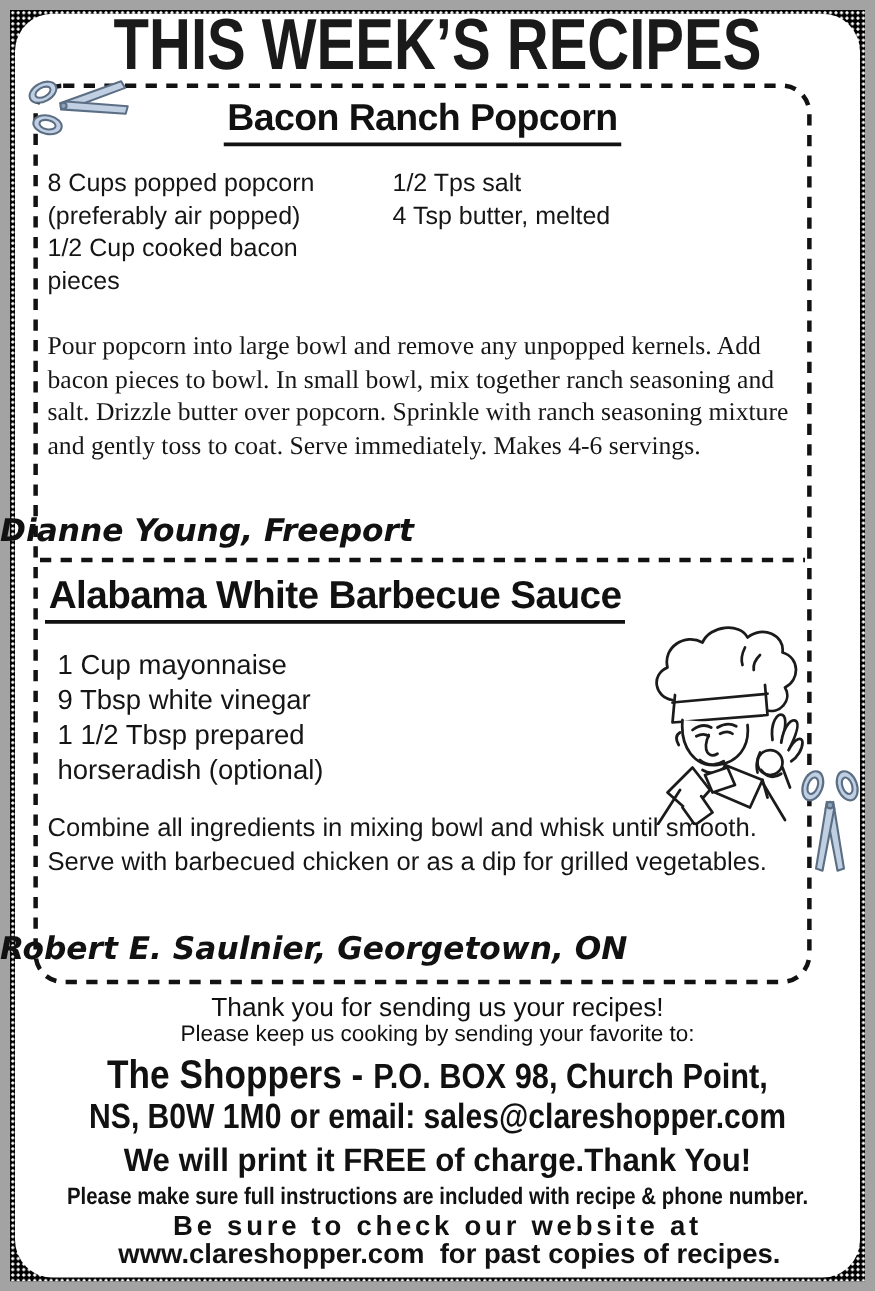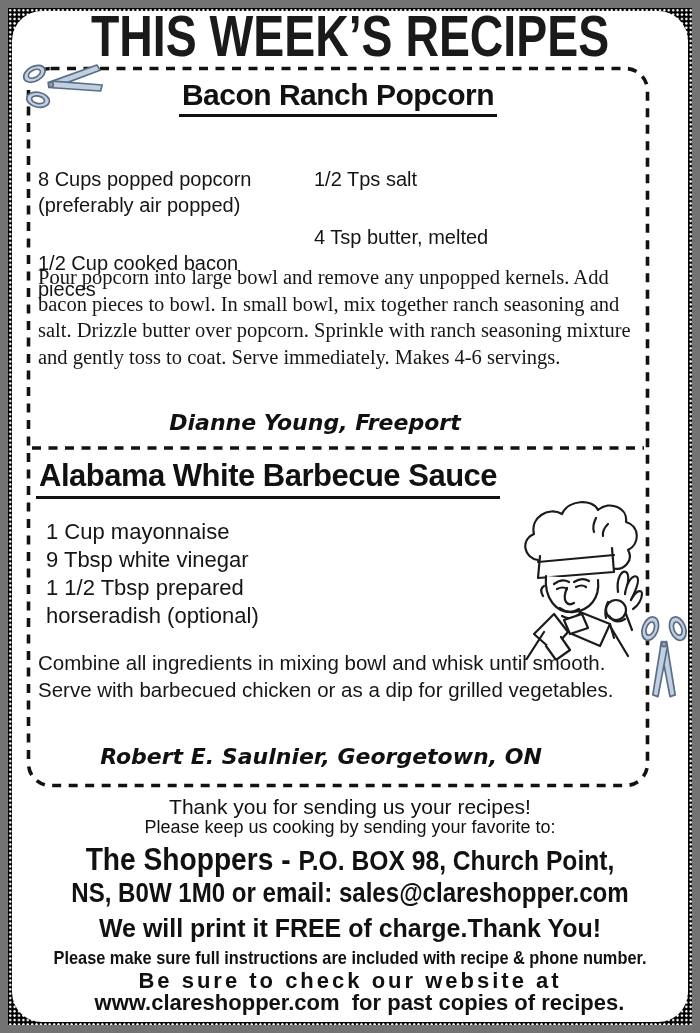--- a/index.html
+++ b/index.html
@@ -8,7 +8,7 @@
   .page {
     position:relative;
     width:700px; height:1033px;
-    background:#737373;
+    background:#a3a3a3;
     overflow:hidden;
     font-family:"Liberation Sans", sans-serif;
     color:#151515;

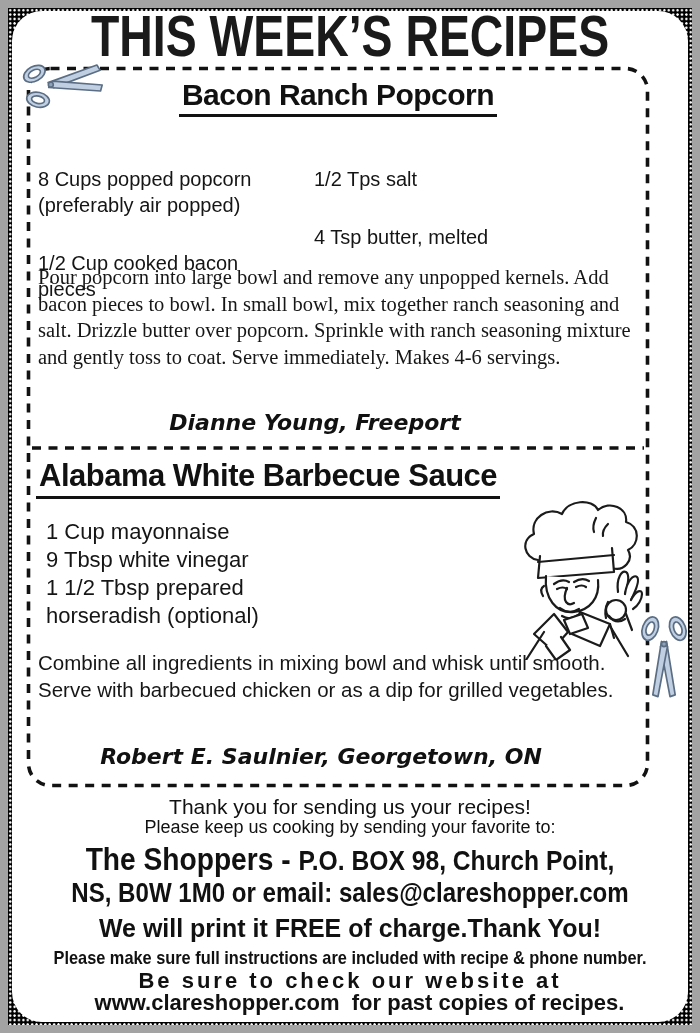--- a/index.html
+++ b/index.html
@@ -60,7 +60,7 @@
   .recipe-head-1 .hspan { font-size:30px; }
   .recipe-head-2 .hspan { font-size:31px; }
 
-  .ing { font-size:20px; line-height:26px;margin-top:32px; }
+  .ing { font-size:20px; line-height:26px; }
   .ing2 { font-size:22px; line-height:28px; }
 
   .col-1a { position:absolute; left:38px;  top:134px; width:245px; }

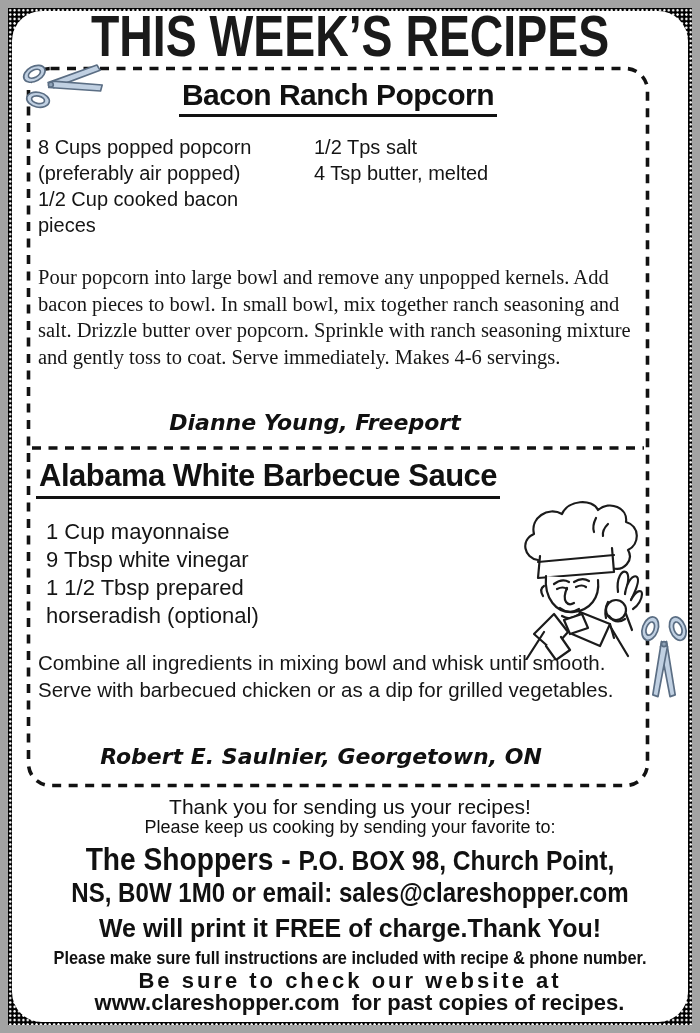--- a/index.html
+++ b/index.html
@@ -75,9 +75,9 @@
   .instr-2 { left:38px; top:650px; width:594px; }
 
   .attribution {
-    position:absolute; text-align:center;
+    position:absolute; text-align:left;
     font-family:"DejaVu Sans", sans-serif;
-    font-style:italic; font-weight:700; font-size:22px;
+    font-style:italic; font-weight:700; font-size:25px;
     color:#111;
   }
   .attr-1 { left:0; top:410px; width:630px; }

